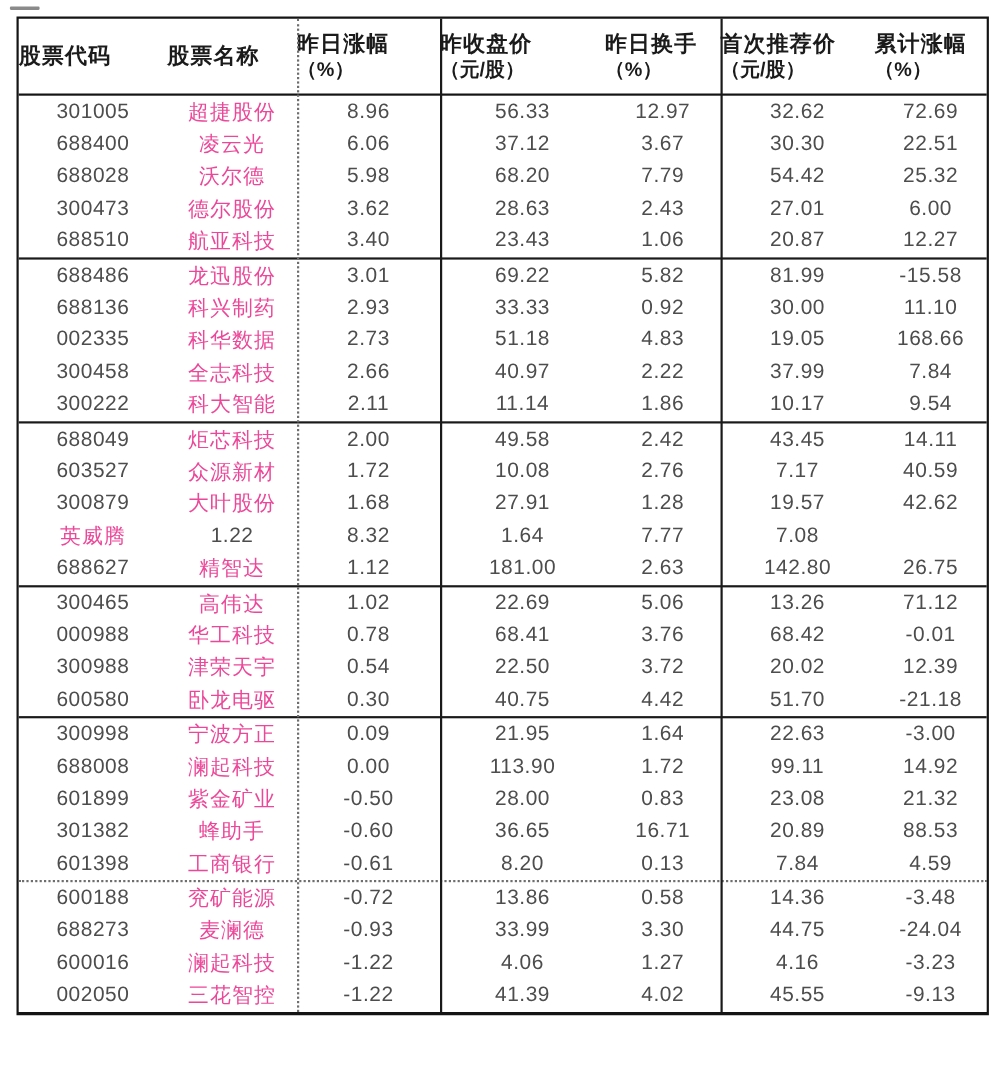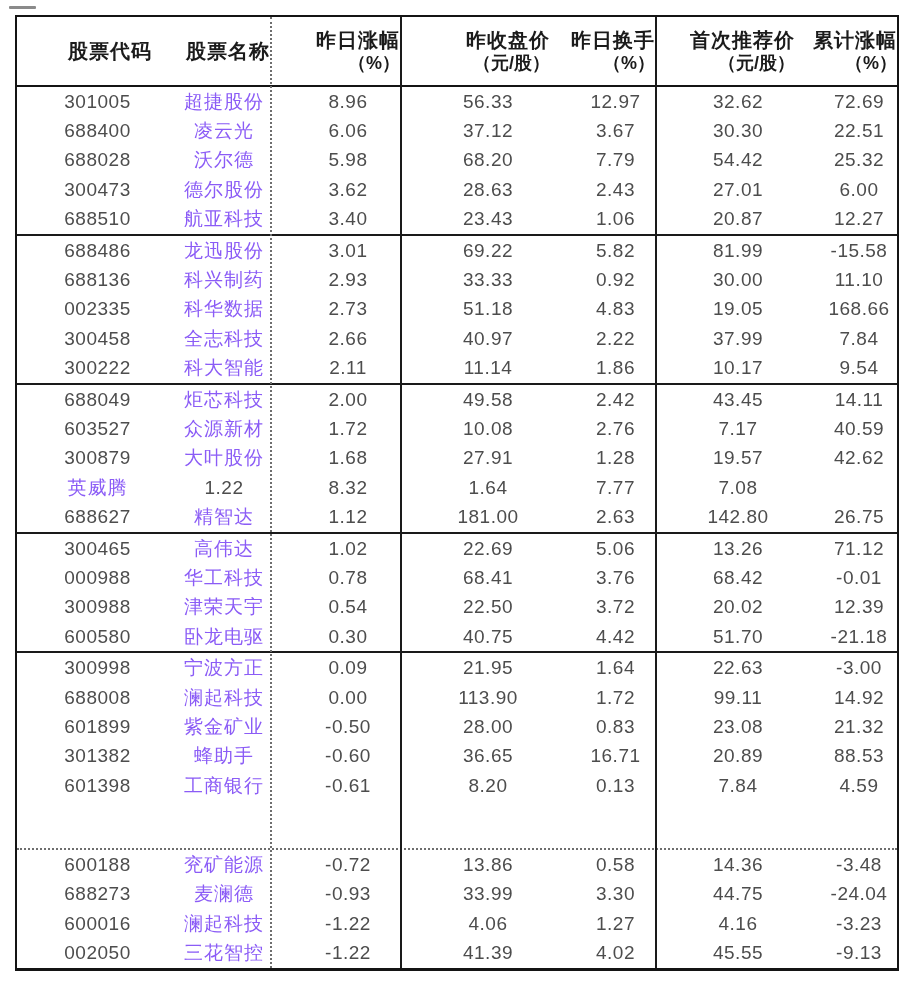--- a/index.html
+++ b/index.html
@@ -48,7 +48,7 @@
   .hcell {
     display: flex;
     flex-direction: column;
-    align-items: flex-end;
+    align-items: flex-start;
     justify-content: center;
     text-align: center;
     color: #1b1b1b;

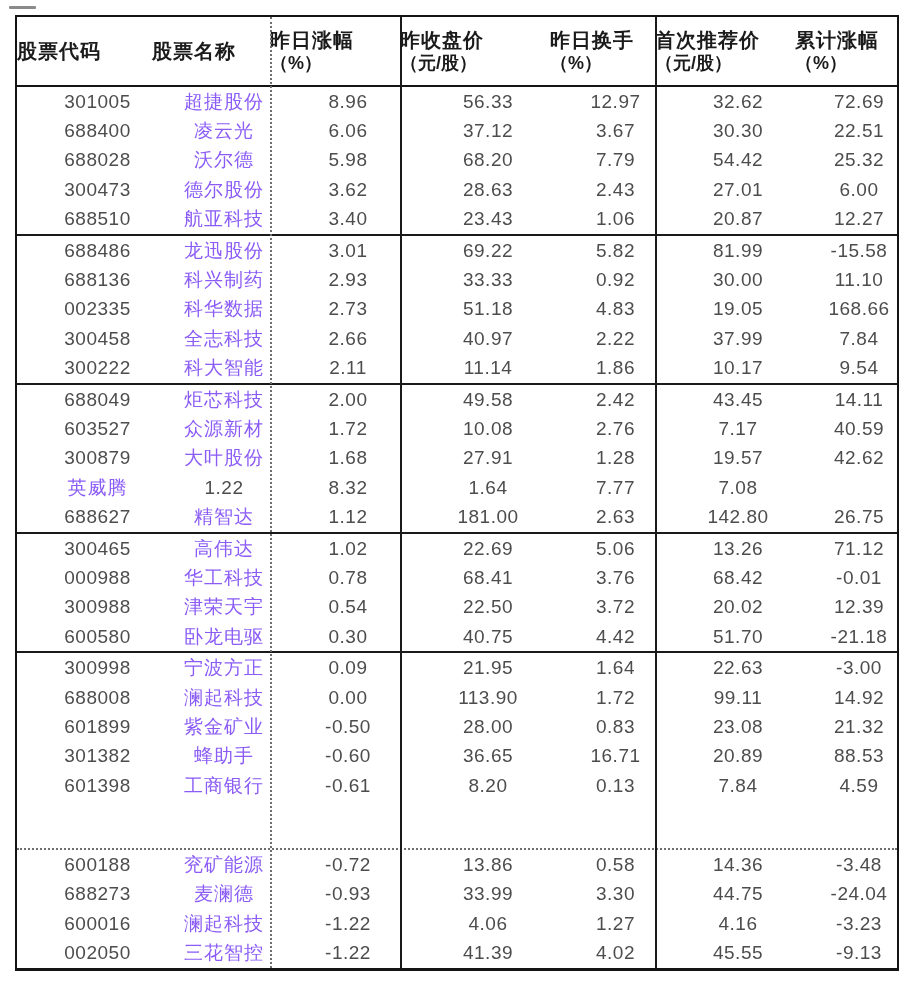--- a/index.html
+++ b/index.html
@@ -64,7 +64,6 @@
   }
   .group {
     border-top: 2px solid #1a1a1a;
-    padding-left: 13px;
   }
   .group:first-child { border-top: none; }
   .group.dotted-top { border-top: 2px dotted #6e6e6e; margin-top: 48px; }

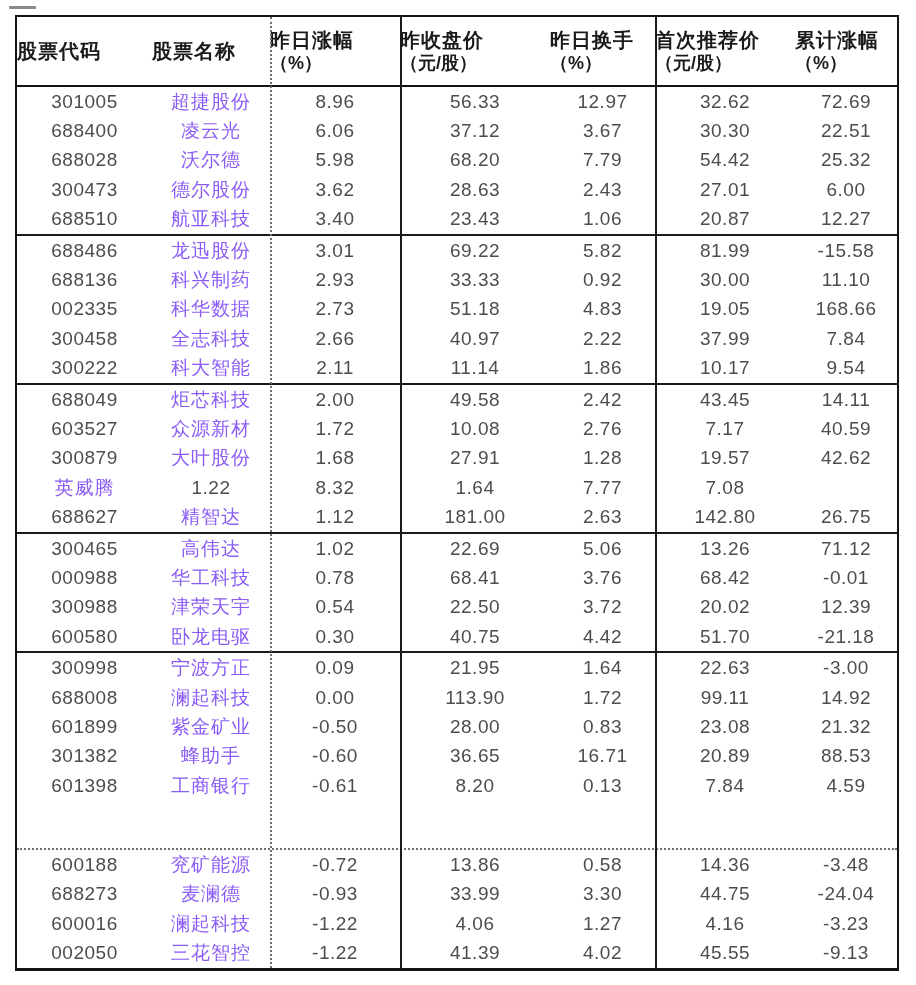--- a/index.html
+++ b/index.html
@@ -80,7 +80,7 @@
     letter-spacing: 0.5px;
     white-space: nowrap;
   }
-  .tcell.name { color: #8b5cf6; letter-spacing: 1px; }
+  .tcell.name { color: #ec4899; letter-spacing: 1px; }
   .vline {
     position: absolute;
     top: 0;

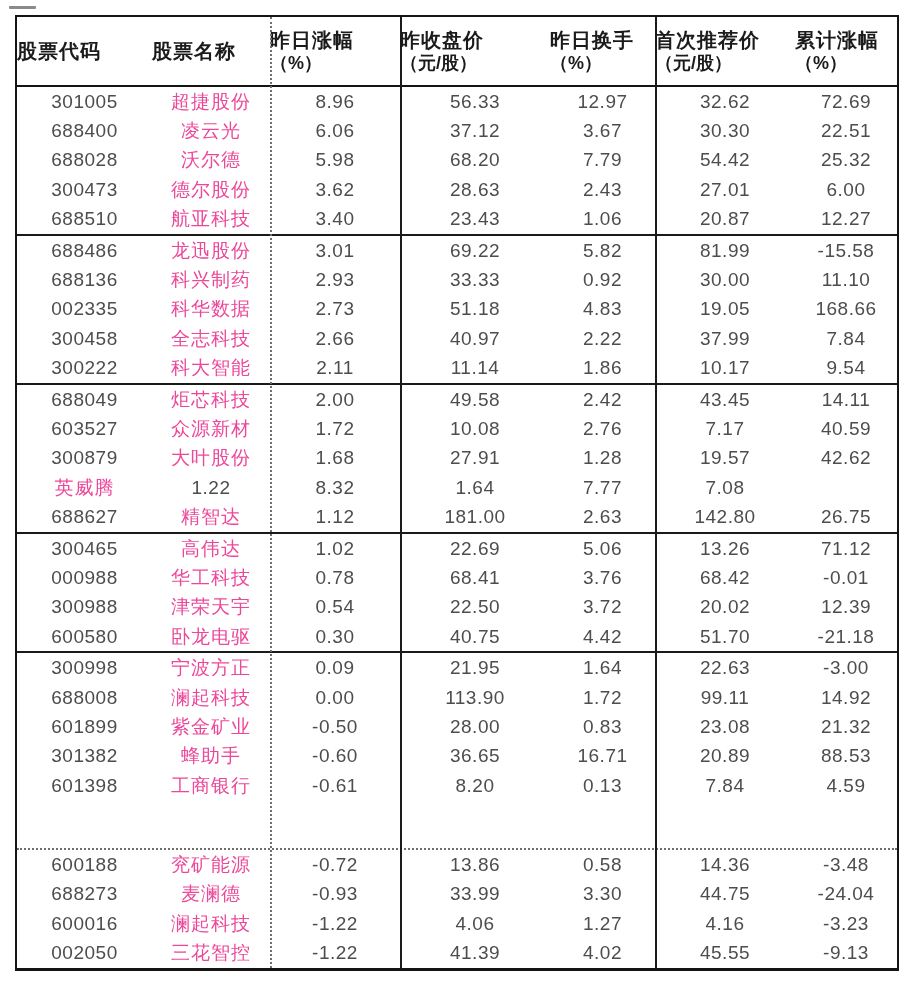--- a/index.html
+++ b/index.html
@@ -66,7 +66,7 @@
     border-top: 2px solid #1a1a1a;
   }
   .group:first-child { border-top: none; }
-  .group.dotted-top { border-top: 2px dotted #6e6e6e; margin-top: 48px; }
+  .group.dotted-top { border-top: 2px dotted #6e6e6e; }
   .trow {
     height: 29.4px;
   }

